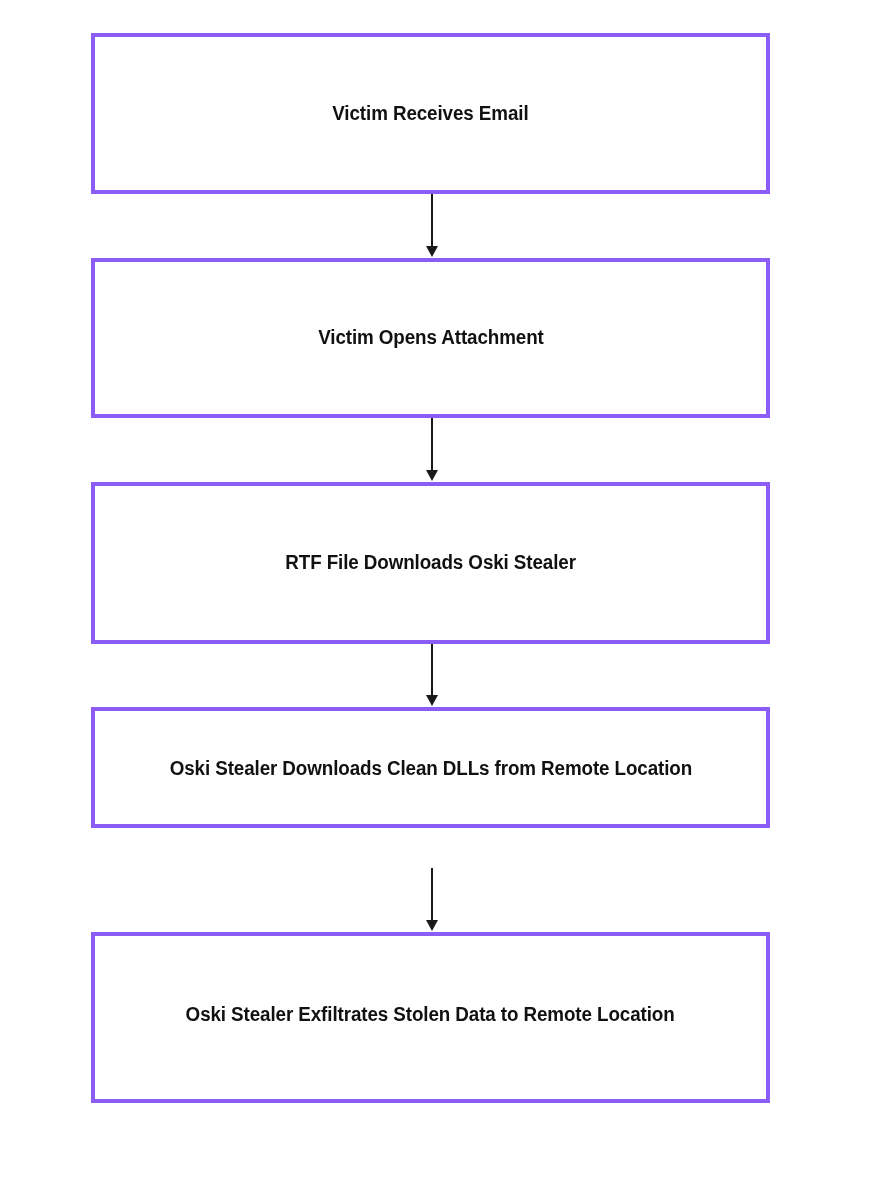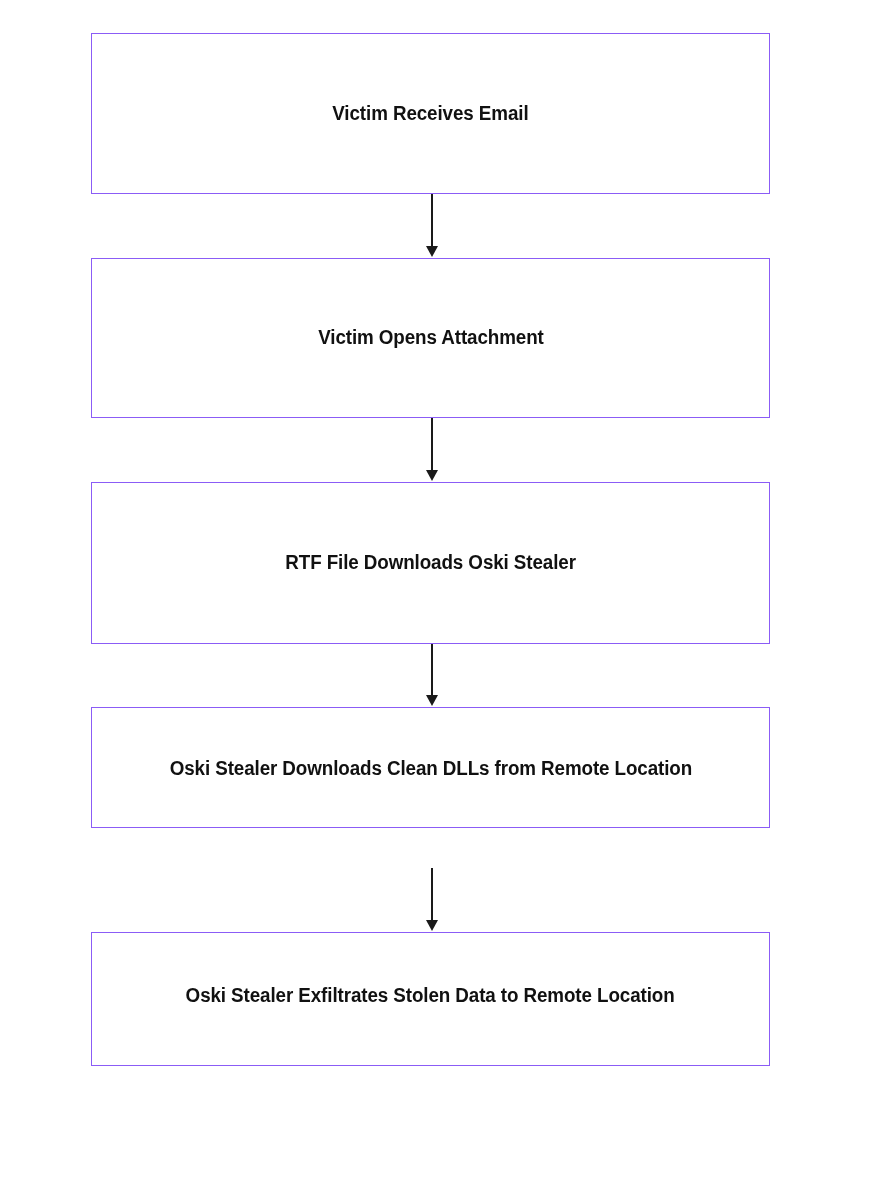--- a/index.html
+++ b/index.html
@@ -29,7 +29,7 @@
     position: absolute;
     box-sizing: border-box;
     background: #ffffff;
-    border: 1px solid #8b5cf6;
+    border: 4px solid #8b5cf6;
     display: flex;
     align-items: center;
     justify-content: center;

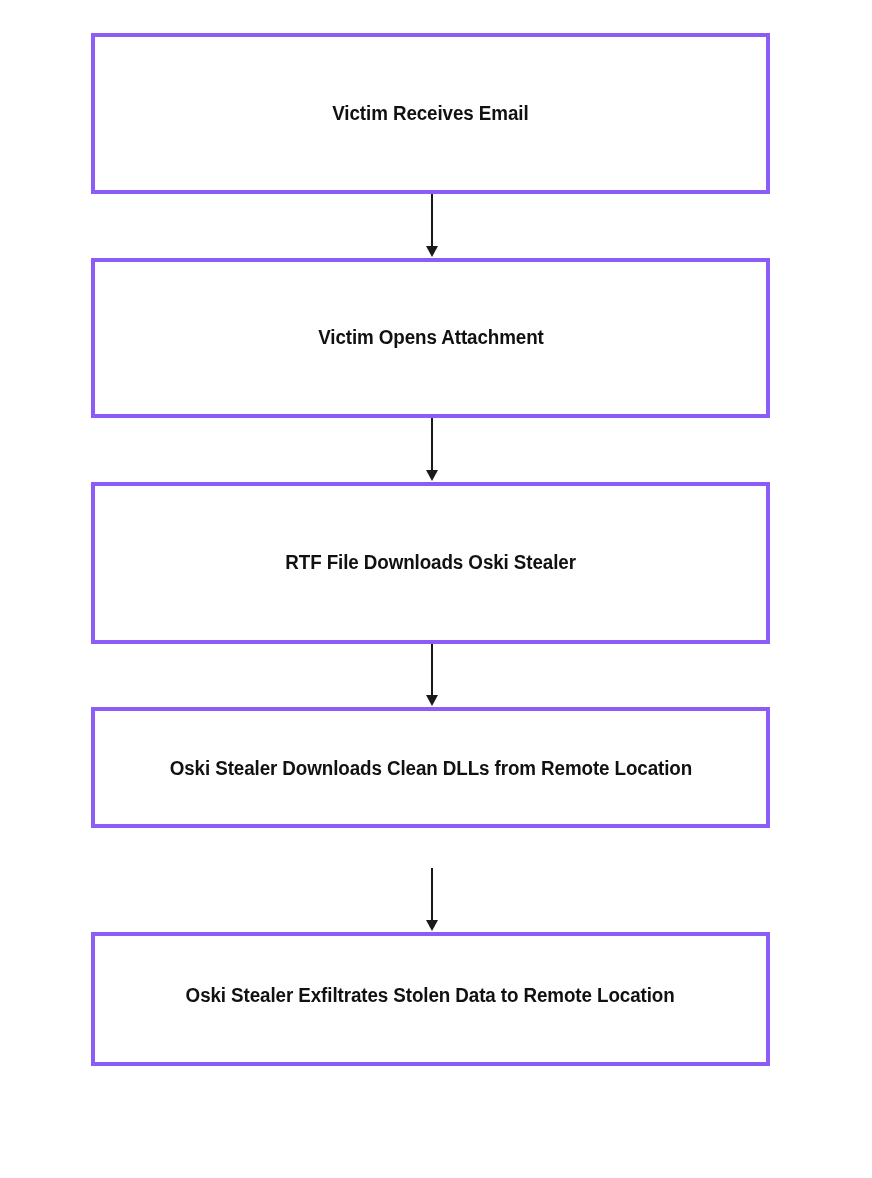--- a/index.html
+++ b/index.html
@@ -62,7 +62,7 @@
   #node-3 { left: 91px;  top: 707px;  width: 679px; height: 121px; }
   #node-3 .node-label { margin-top: 0px; }
 
-  #node-4 { left: 91px;  top: 932px;  width: 679px; height: 134px; }
+  #node-4 { left: 91px;  top: 932px;  width: 679px; height: 171px; }
   #node-4 .node-label { margin-top: -8px; }
 
   

